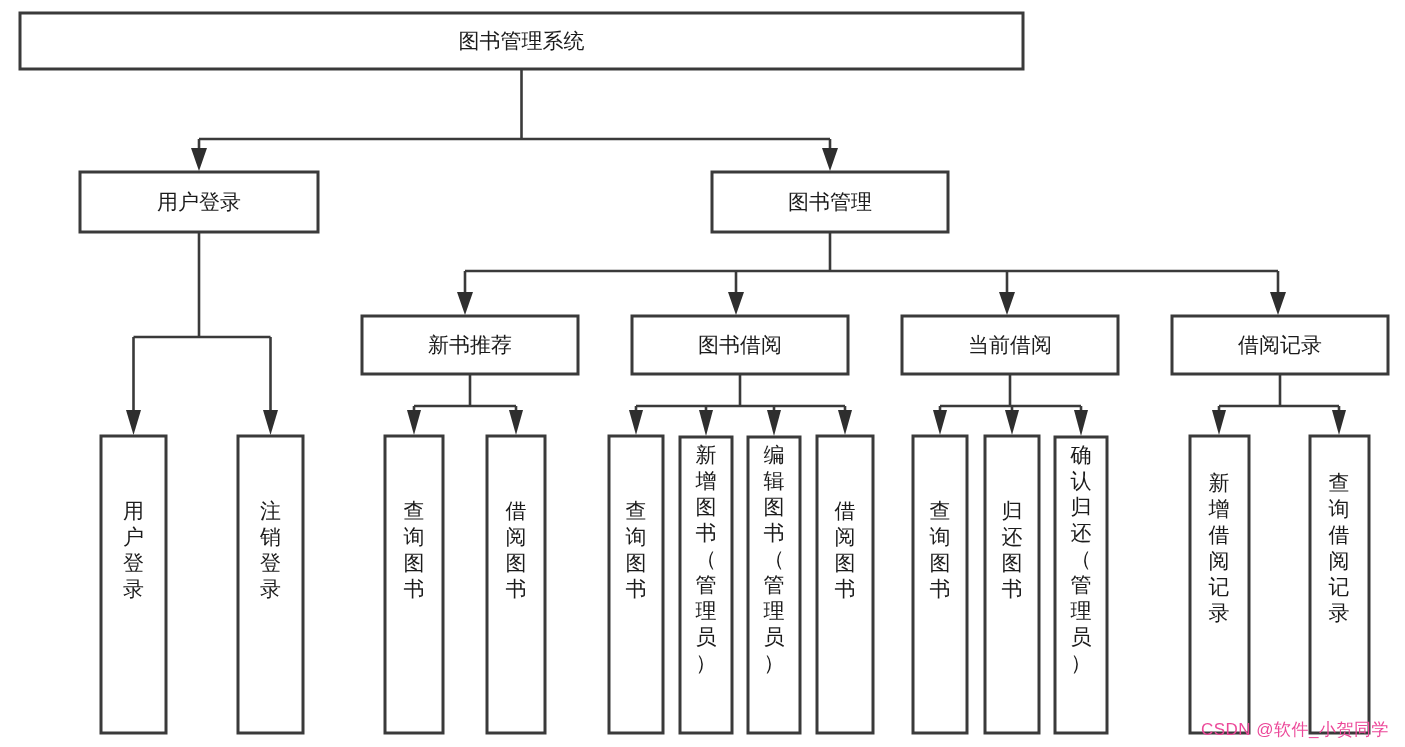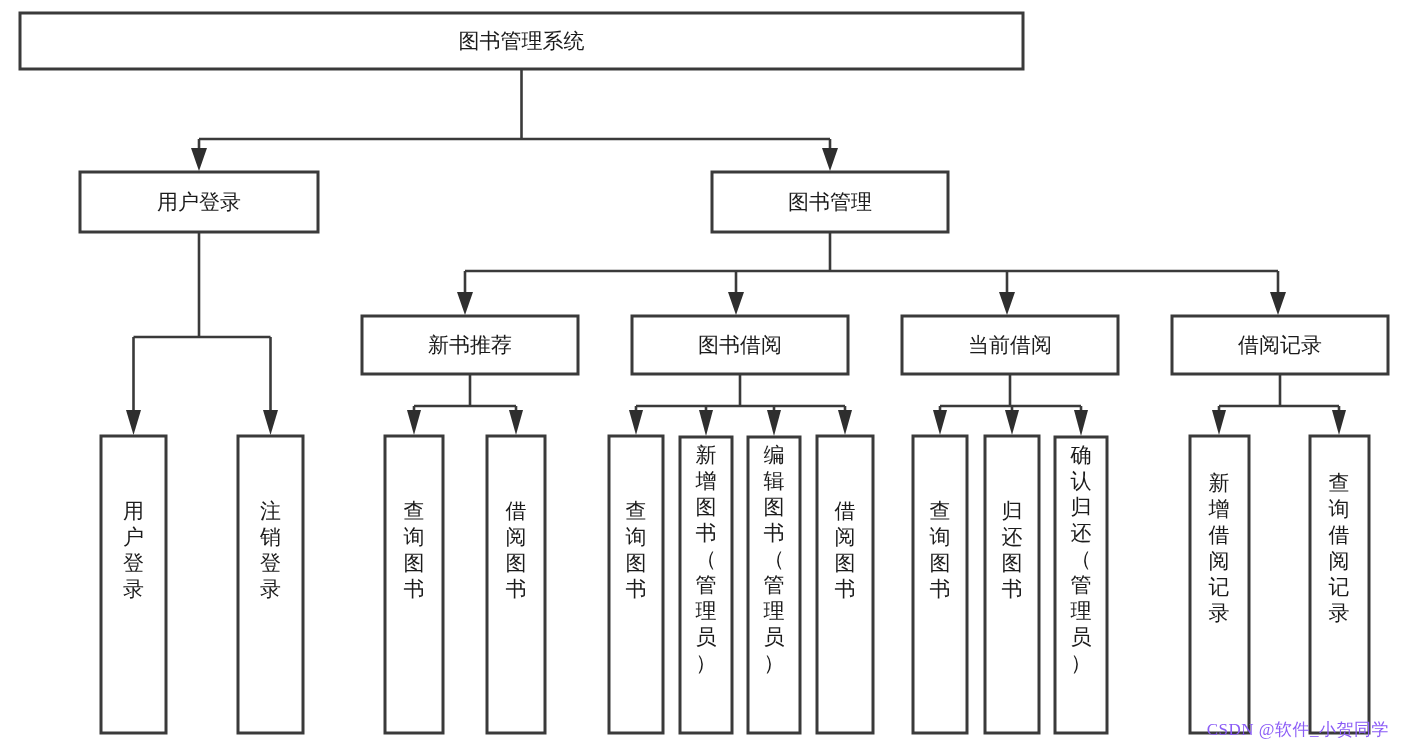--- a/index.html
+++ b/index.html
@@ -59,9 +59,9 @@
     position: absolute;
     right: 16px;
     bottom: 6px;
-    font-family: Liberation Serif, serif;
+    font-family: Liberation Sans, sans-serif;
     font-size: 17px;
-    color: #8b5cf6;
+    color: #ec4899;
     white-space: nowrap;
     letter-spacing: 0.5px;
     user-select: none;

